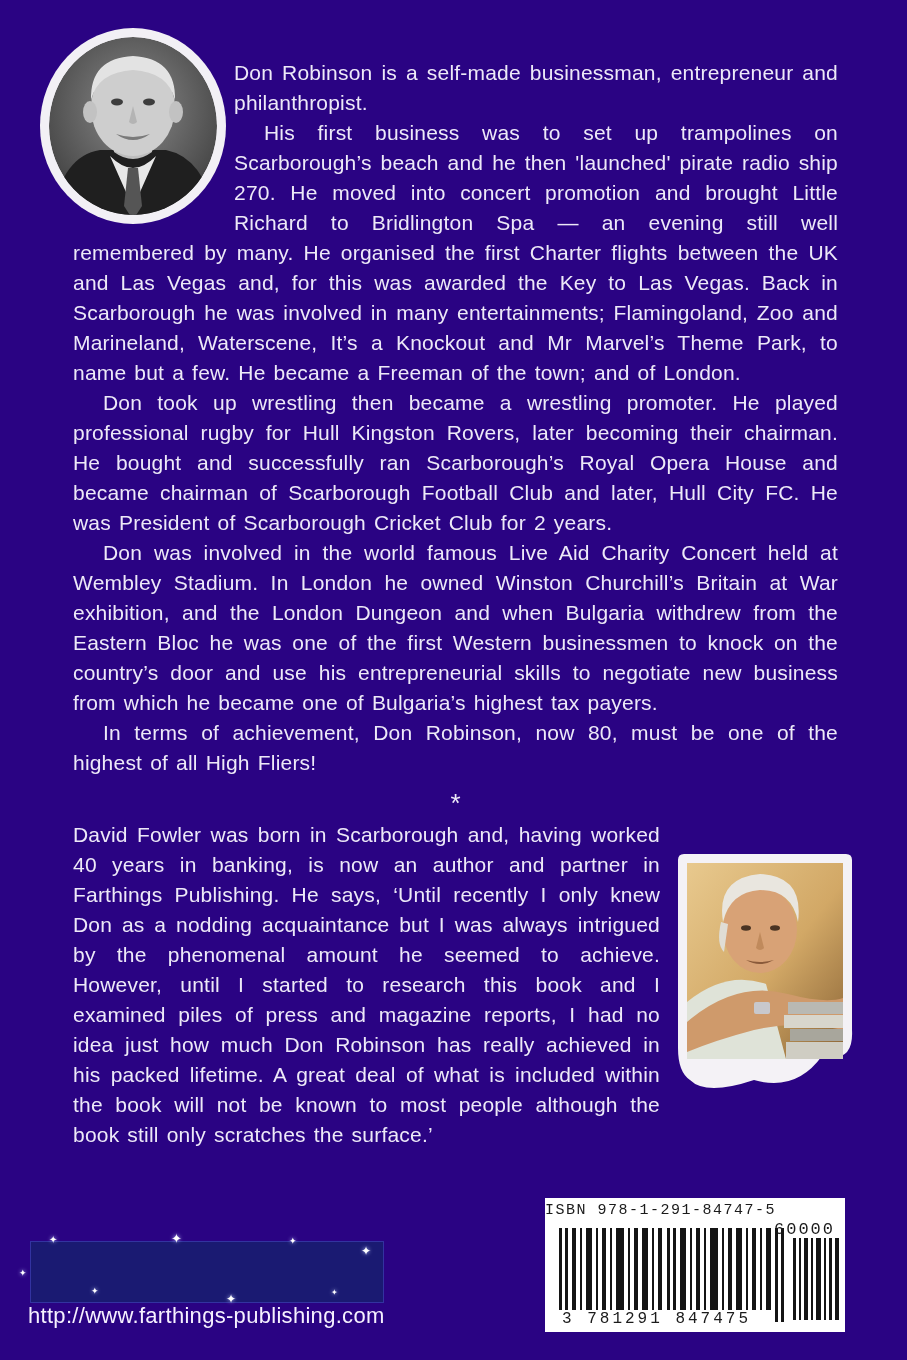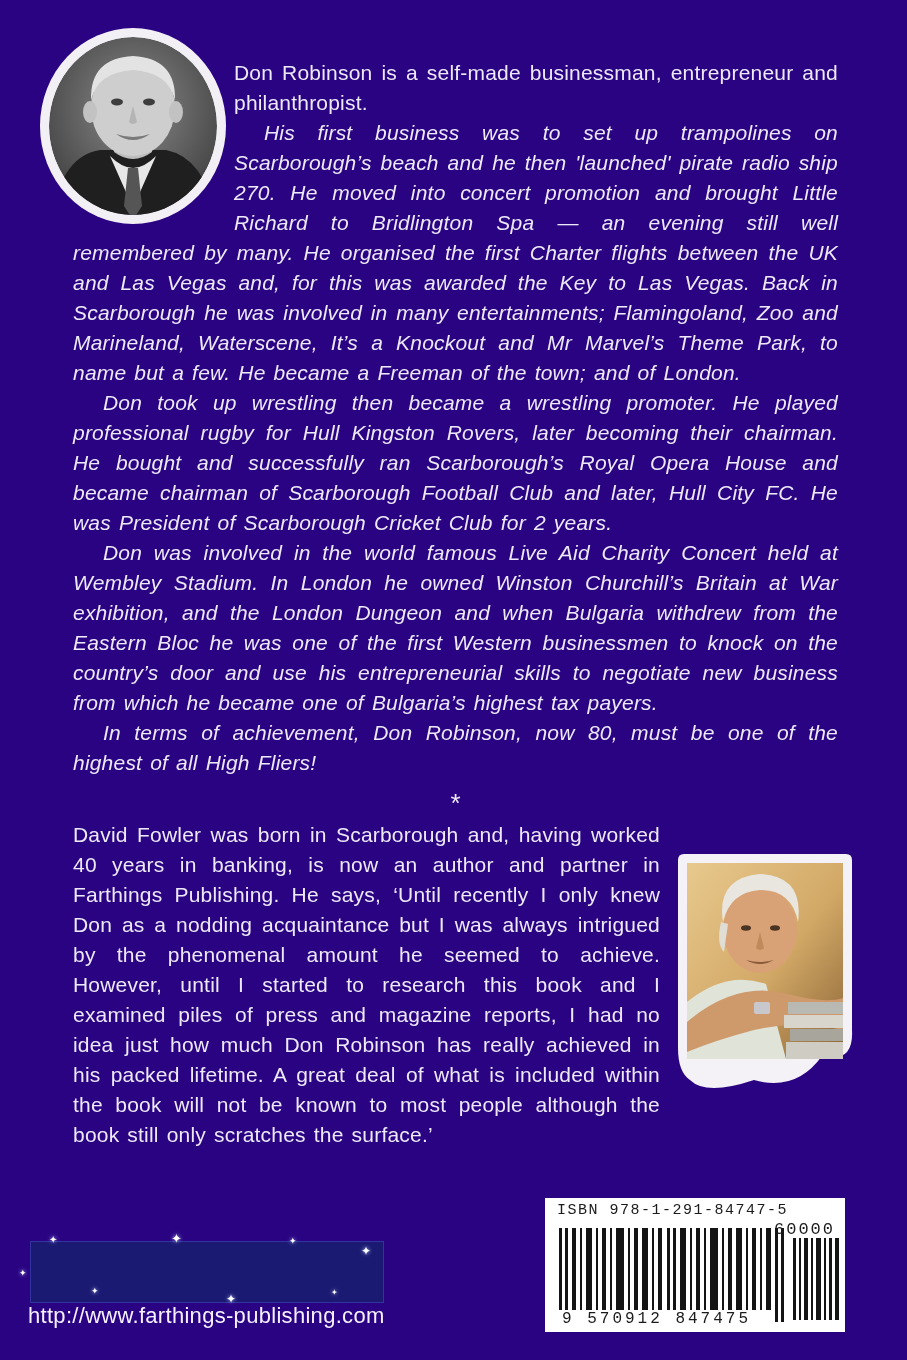--- a/index.html
+++ b/index.html
@@ -22,7 +22,7 @@
     letter-spacing:.2px;
     word-spacing:2px;
   }
-  .para.indent{text-indent:30px;font-style:italic;}
+  .para.indent{text-indent:30px;}
   .para.first{margin-top:30px;}
 
   

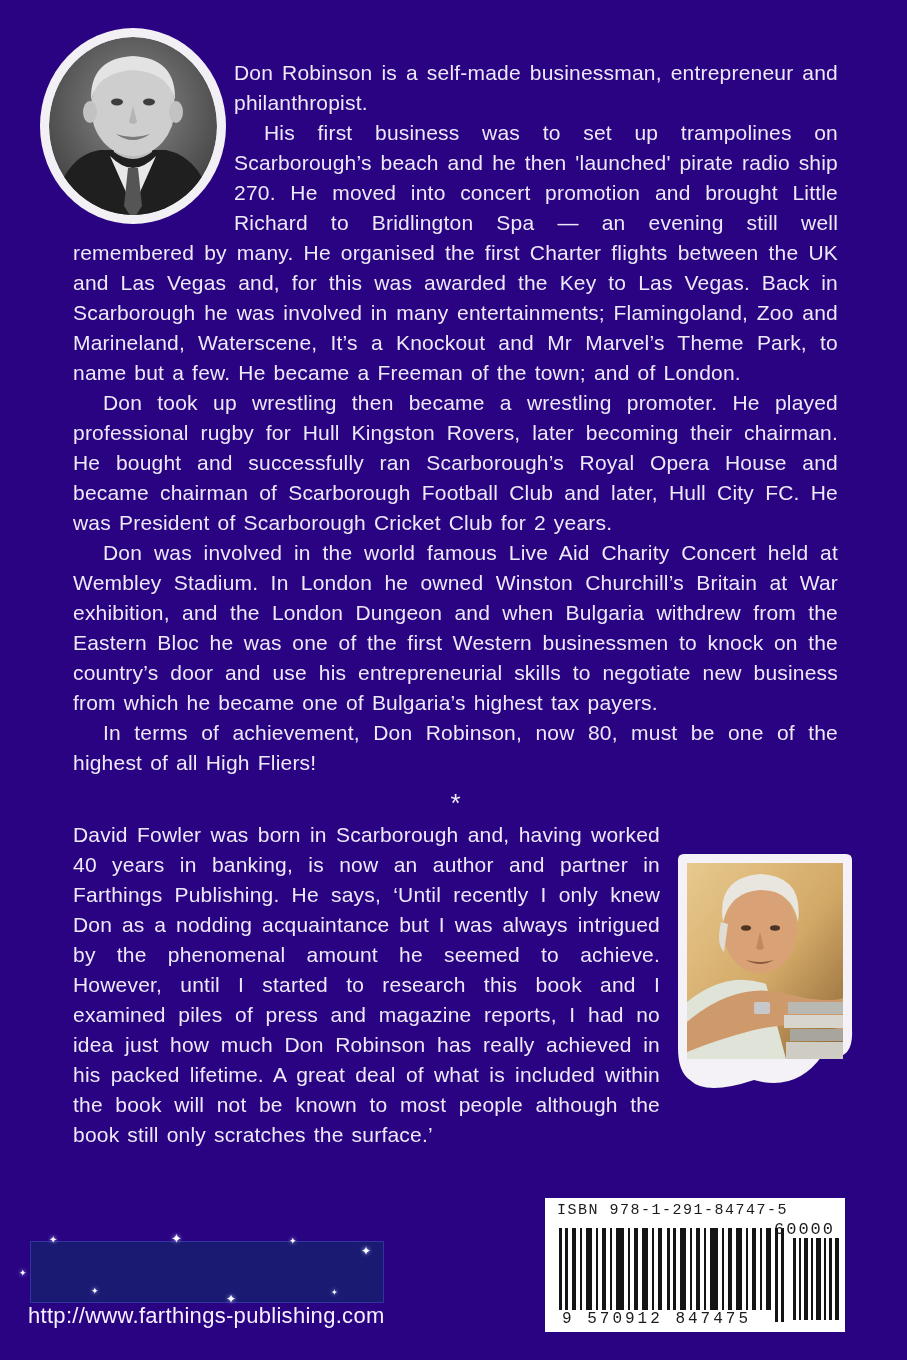--- a/index.html
+++ b/index.html
@@ -59,7 +59,7 @@
     font-family:"Liberation Mono","DejaVu Sans Mono",monospace;
   }
   .isbn-line{
-    position:absolute;left:12px;top:4px;
+    position:absolute;left:0;top:4px;
     font-size:15px;letter-spacing:1.5px;white-space:nowrap;
   }
   .price-code{

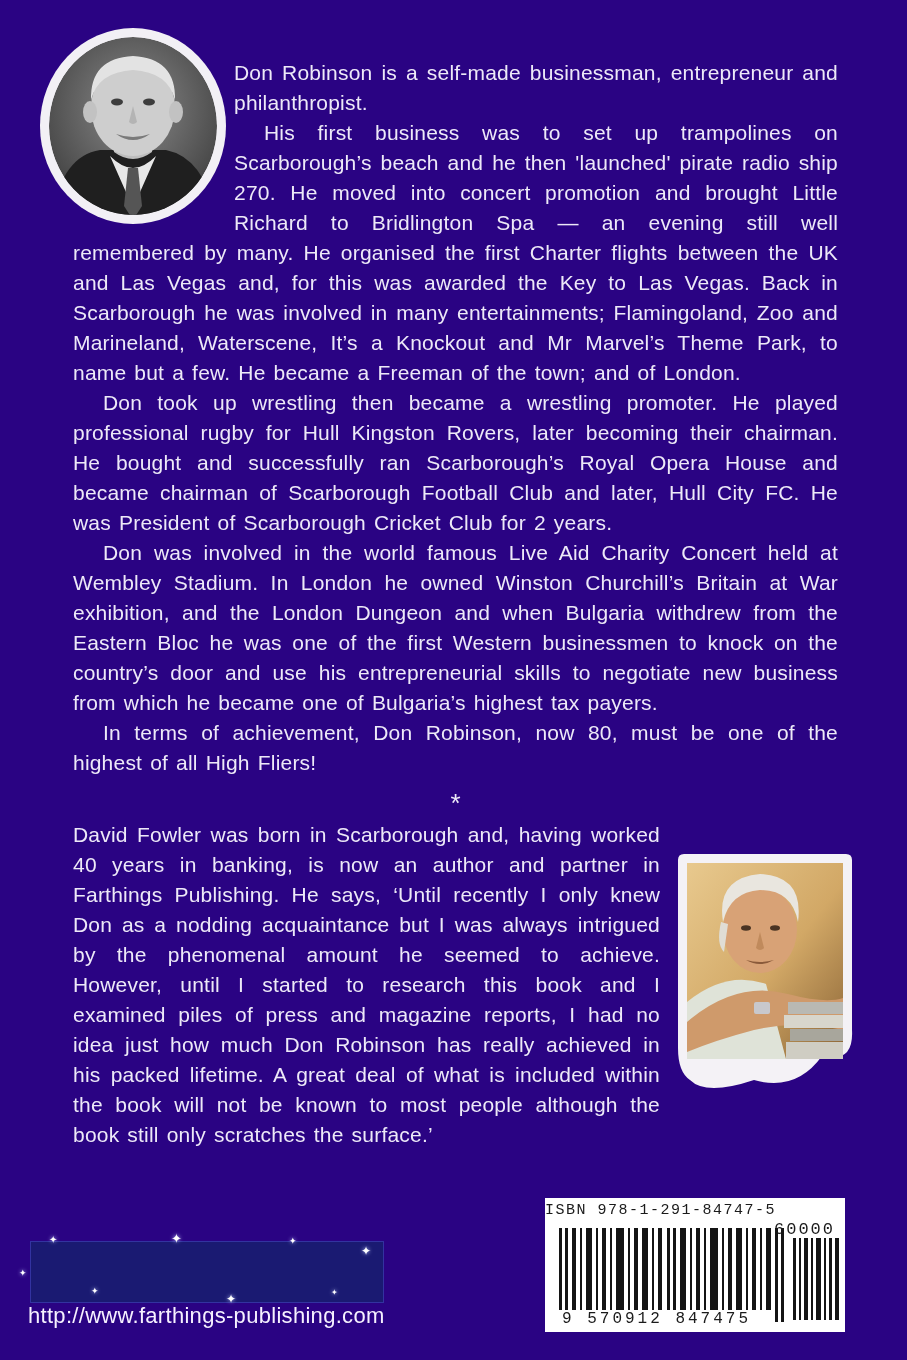--- a/index.html
+++ b/index.html
@@ -257,7 +257,7 @@
           <rect x="42" y="0" width="4" height="82"></rect>
       </g>
     </svg>
-    <div class="barcode-digits">9 570912 847475</div>
+    <div class="barcode-digits">3 781291 847475</div>
   </div>
 
   <div class="logo-box">

